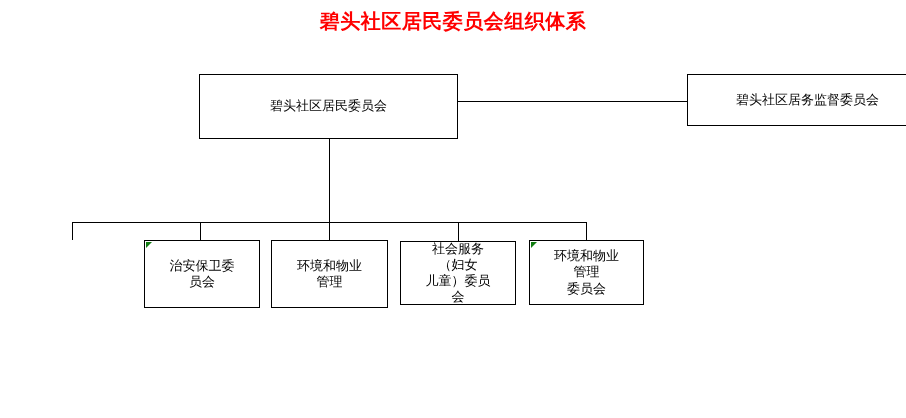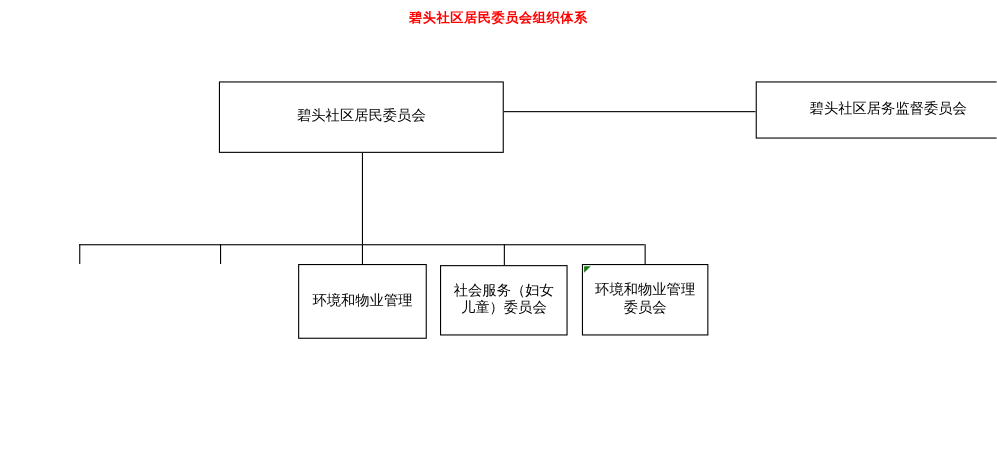--- a/index.html
+++ b/index.html
@@ -25,7 +25,7 @@
     width: 906px;
     text-align: center;
     color: #ff0000;
-    font-size: 12px;
+    font-size: 20px;
     font-weight: bold;
     letter-spacing: 0.5px;
     white-space: nowrap;

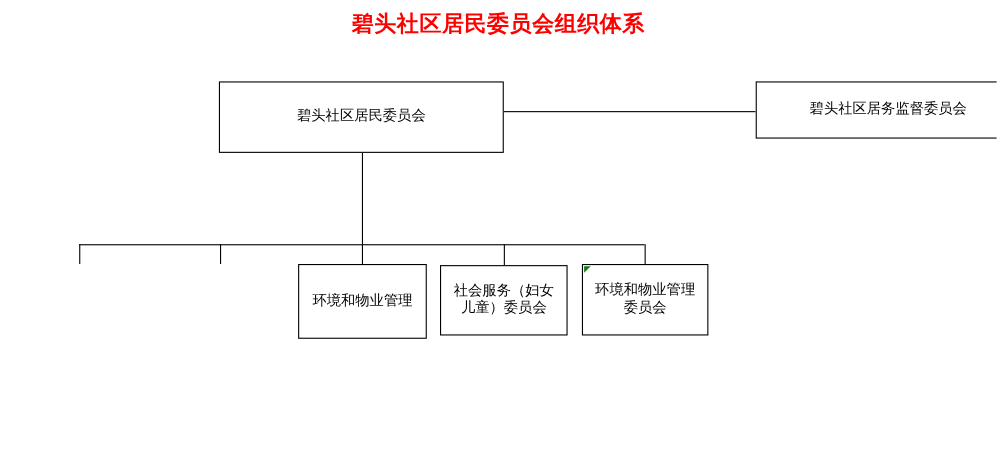--- a/index.html
+++ b/index.html
@@ -42,7 +42,7 @@
     font-size: 13px;
     color: #000000;
     line-height: 1.25;
-    padding: 2px 0;
+    padding: 2px 20px;
   }
   .node .node-text {
     display: block;

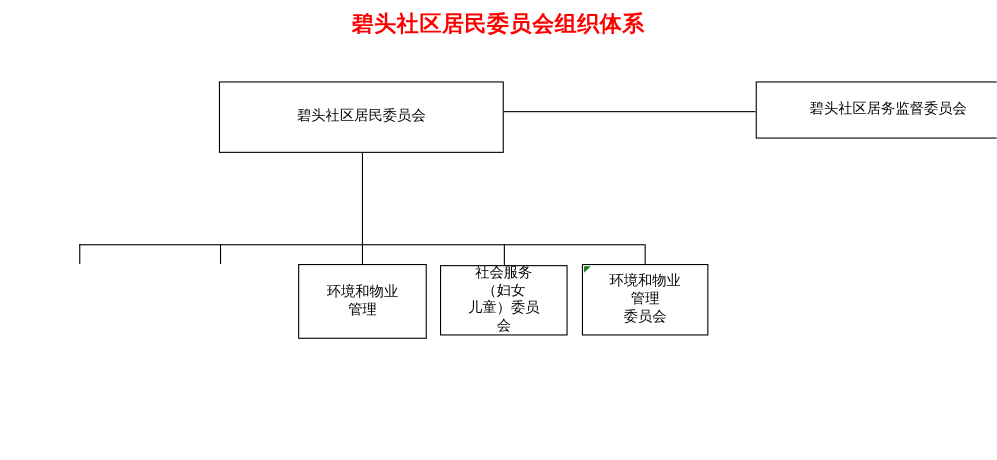--- a/index.html
+++ b/index.html
@@ -91,6 +91,10 @@
     <span class="node-text">碧头社区居务监督委员会</span>
   </div>
 
+  <div class="node" id="node-child-1" style="left: 144px; top: 240px; width: 116px; height: 68px;">
+    <span class="green-flag"></span>
+    <span class="node-text">治安保卫委员会</span>
+  </div>
   <div class="node" id="node-child-2" style="left: 271px; top: 240px; width: 117px; height: 68px;">
 
     <span class="node-text">环境和物业管理</span>

